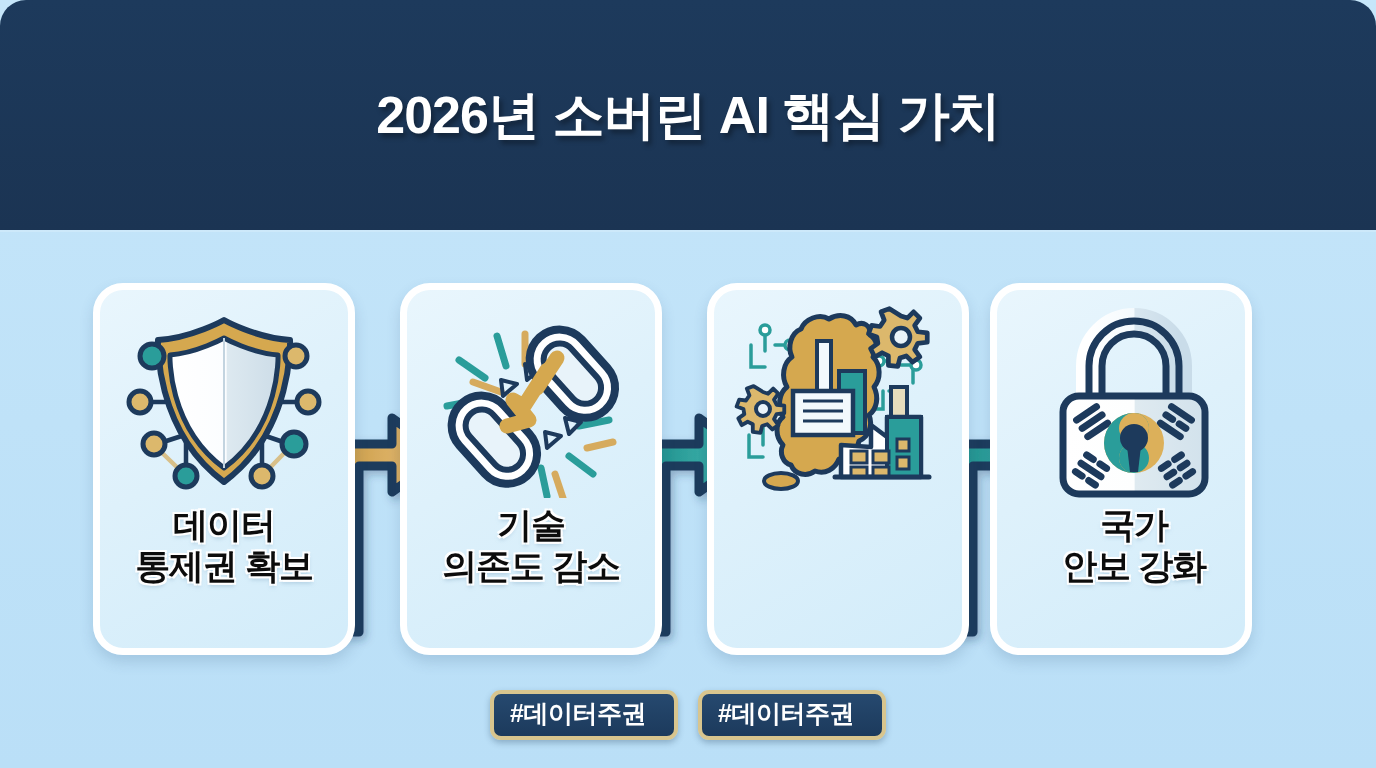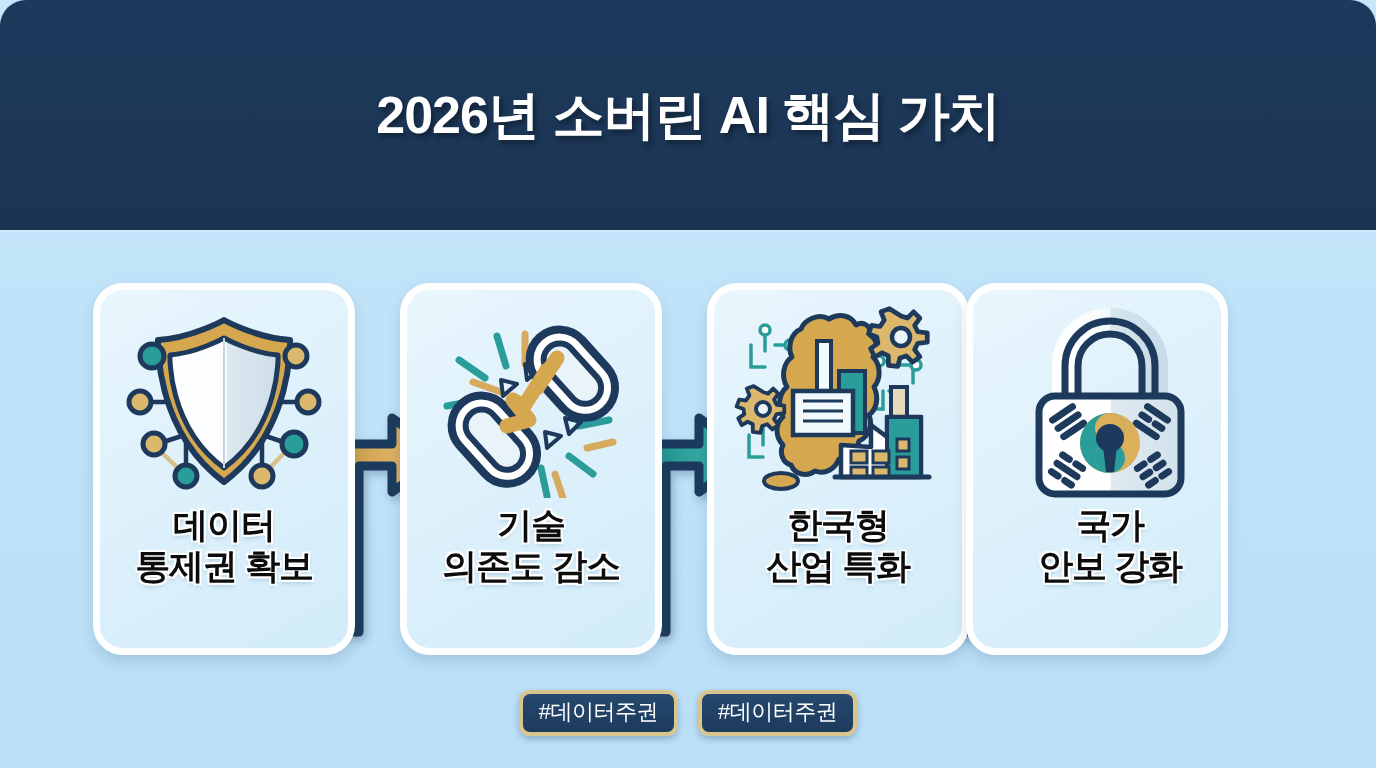--- a/index.html
+++ b/index.html
@@ -303,8 +303,6 @@
           <path d="M104 172 L198 172" stroke="#1d3a5c" stroke-width="5" stroke-linecap="round"></path>
         </svg>
       </div>
-      <div class="card-label">한국형
-산업 특화</div>
     </div>
 
     <div class="card card-4">

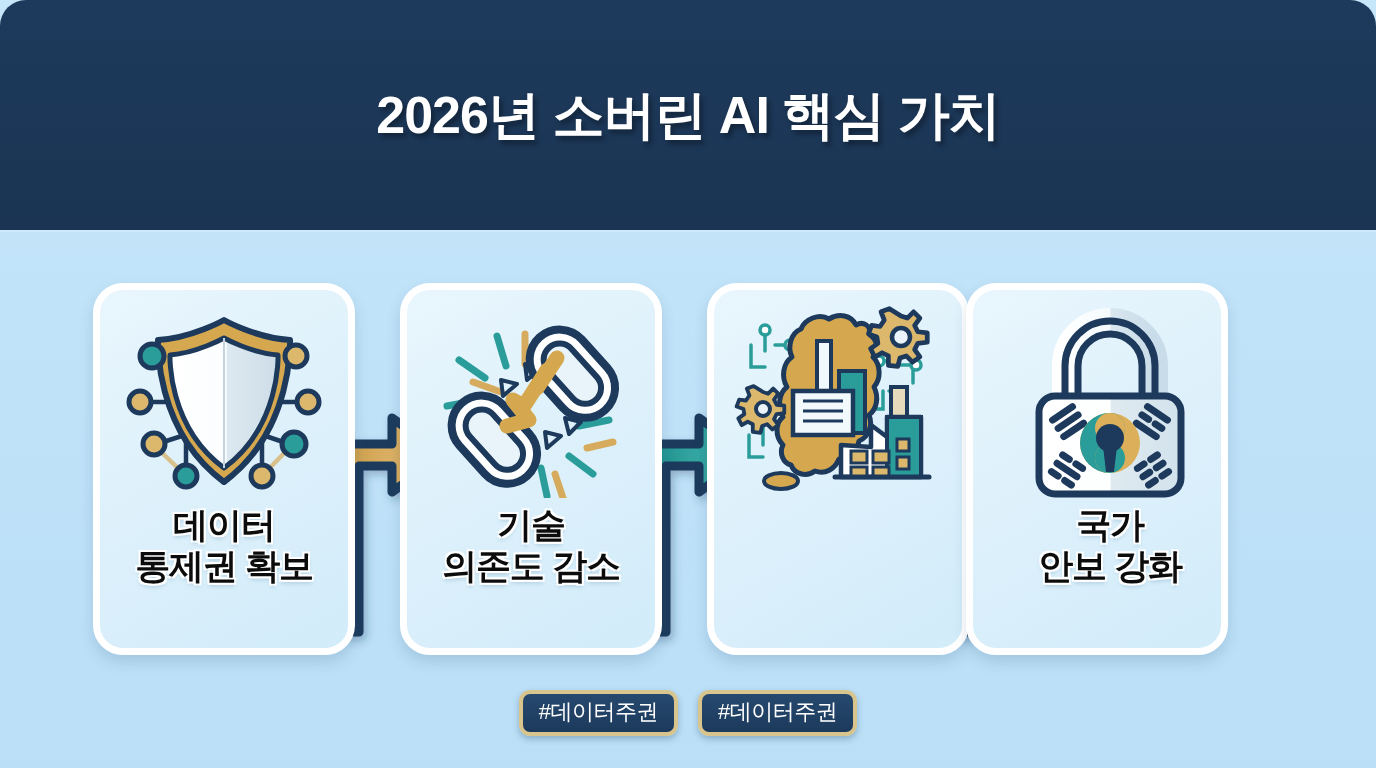--- a/index.html
+++ b/index.html
@@ -53,7 +53,7 @@
   .card-1 { left:93px; }
   .card-2 { left:400px; }
   .card-3 { left:707px; }
-  .card-4 { left:966px;padding-left:26px; }
+  .card-4 { left:990px;padding-left:26px; }
 
   .icon-wrap {
     width:100%; height:215px;

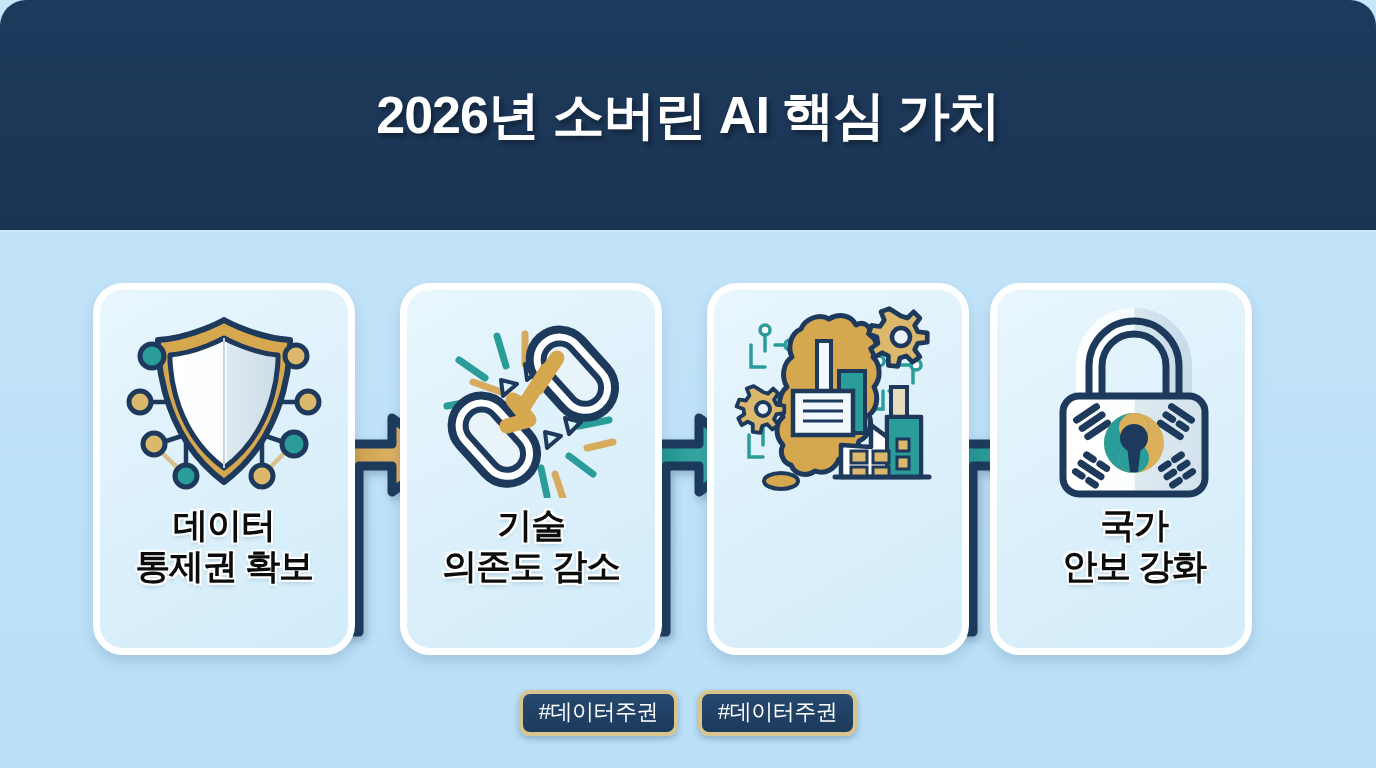--- a/index.html
+++ b/index.html
@@ -96,10 +96,10 @@
     border:4px solid #d8c58e;
     border-radius:11px;
     color:#ffffff;
-    font-size:22px;
-    font-weight:normal;
+    font-size:25px;
+    font-weight:bold;
     letter-spacing:-0.5px;
-    padding:5px 16px 8px 16px;
+    padding:5px 28px 8px 16px;
     box-shadow:0 3px 6px rgba(30,60,90,.3);
     line-height:1.15;
   }

